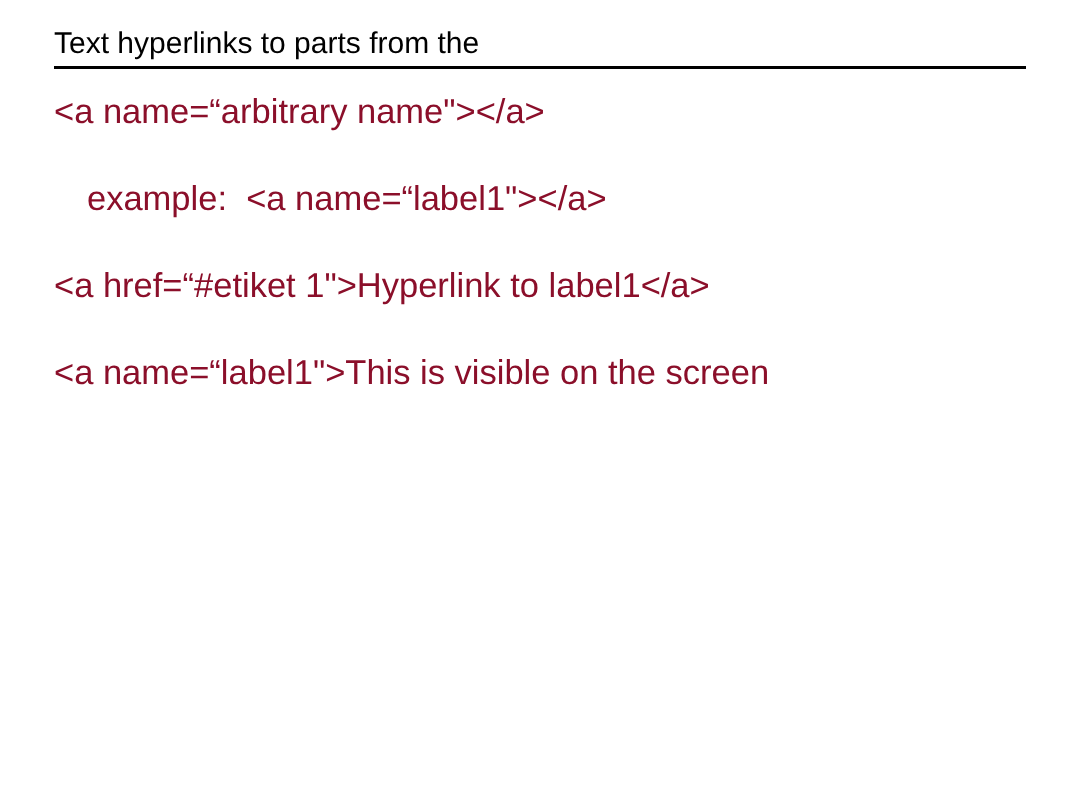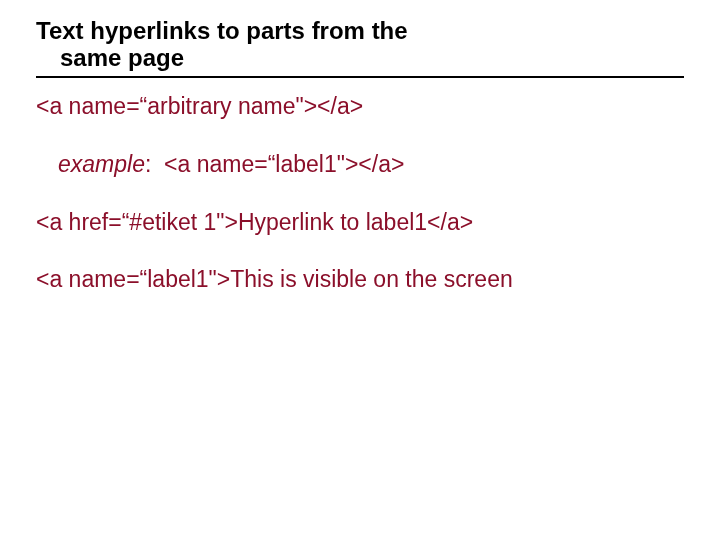--- a/index.html
+++ b/index.html
@@ -5,7 +5,7 @@
   html,body{margin:0;padding:0}
   body{width:720px;height:540px;background:#fff;font-family:Arial,Helvetica,sans-serif;color:#000}
   .slide{padding:18px 36px 0 36px}
-  .title{font-size:24px;font-weight:700;line-height:1.12;margin:0 0 4px 0}
+  .title{font-size:20px;font-weight:400;line-height:1.12;margin:0 0 4px 0}
   .title-line2{padding-left:24px}
   .underline{border-bottom:2px solid #000;margin:0 0 14px 0}
   .row{font-size:23px;line-height:1.3;margin:0 0 28px 0;color:#8b0f2a}

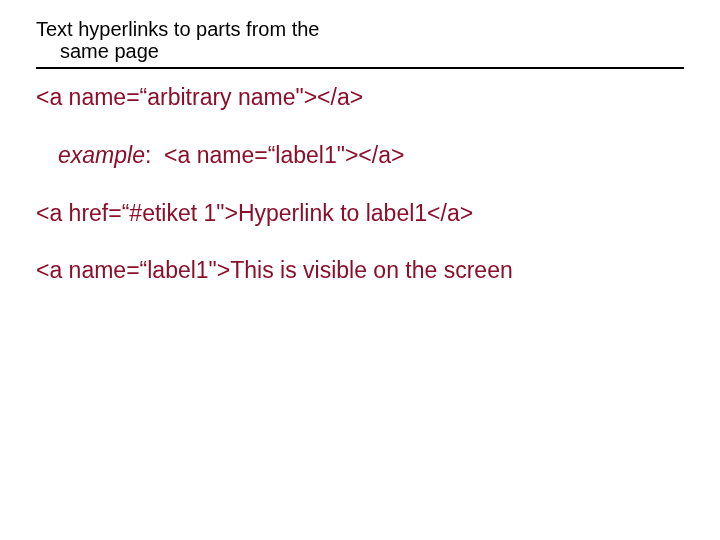--- a/index.html
+++ b/index.html
@@ -20,7 +20,6 @@
 <div class="slide">
   <h1 class="title">
     <span>Text hyperlinks to parts from the</span><br>
-    <span class="title-line2">same page</span>
   </h1>
   <div class="underline"></div>
 

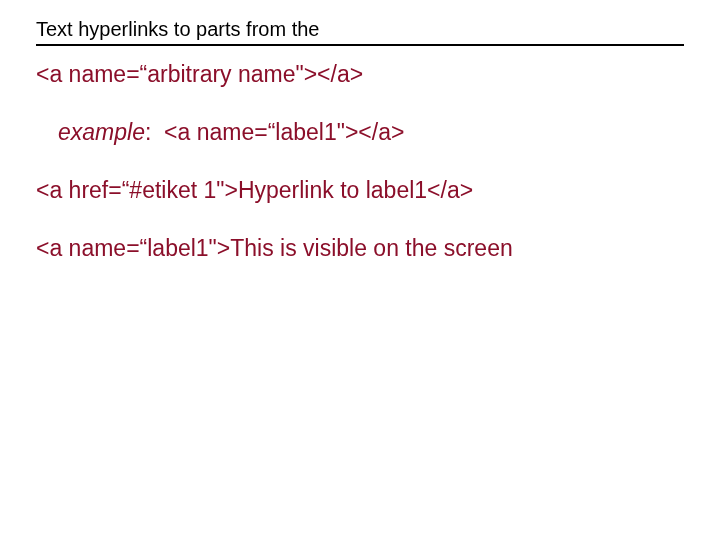--- a/index.html
+++ b/index.html
@@ -11,7 +11,7 @@
   .row{font-size:23px;line-height:1.3;margin:0 0 28px 0;color:#8b0f2a}
   .row.last{margin-bottom:0}
   .indent{padding-left:22px}
-  .example-label{font-style:italic}
+  .example-label{}
   .hang{padding-left:46px}
 </style>
 </head>

